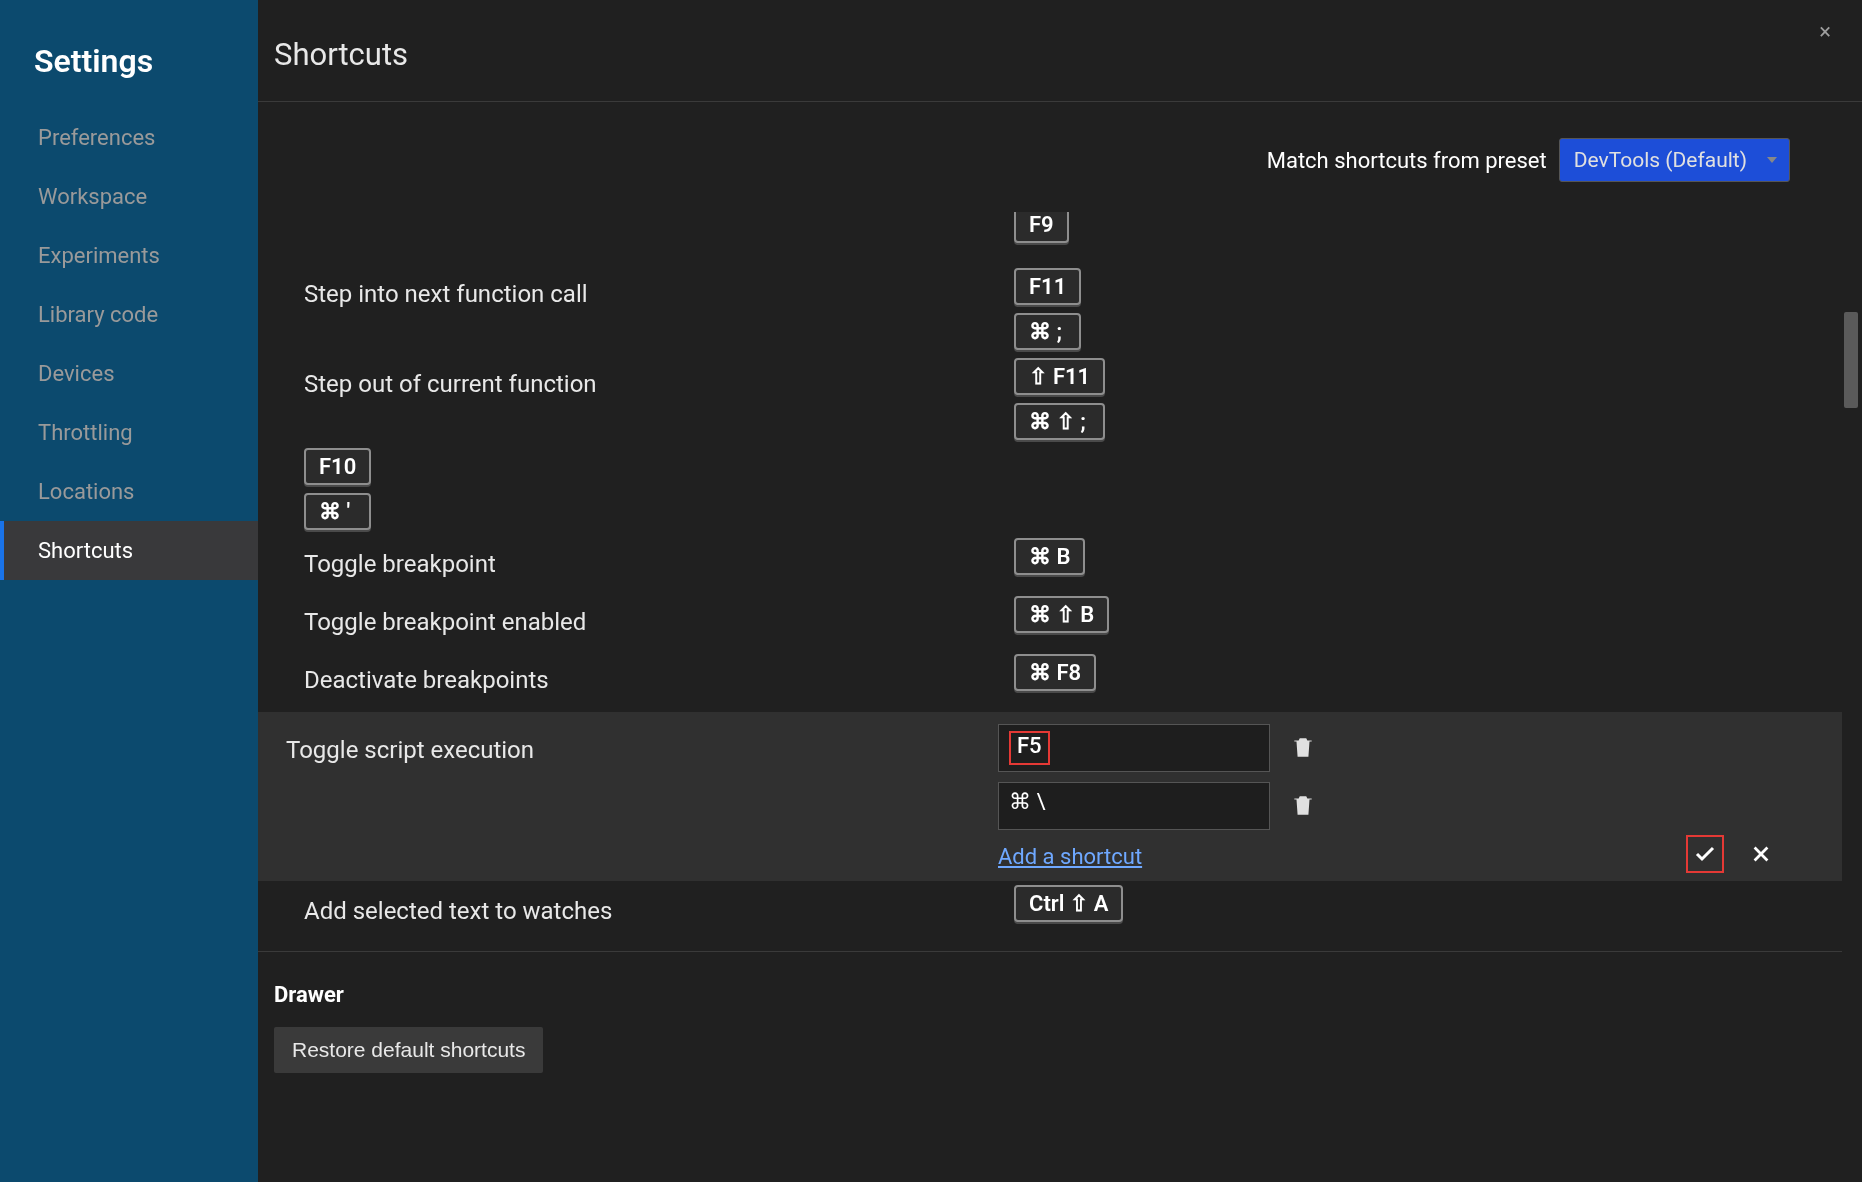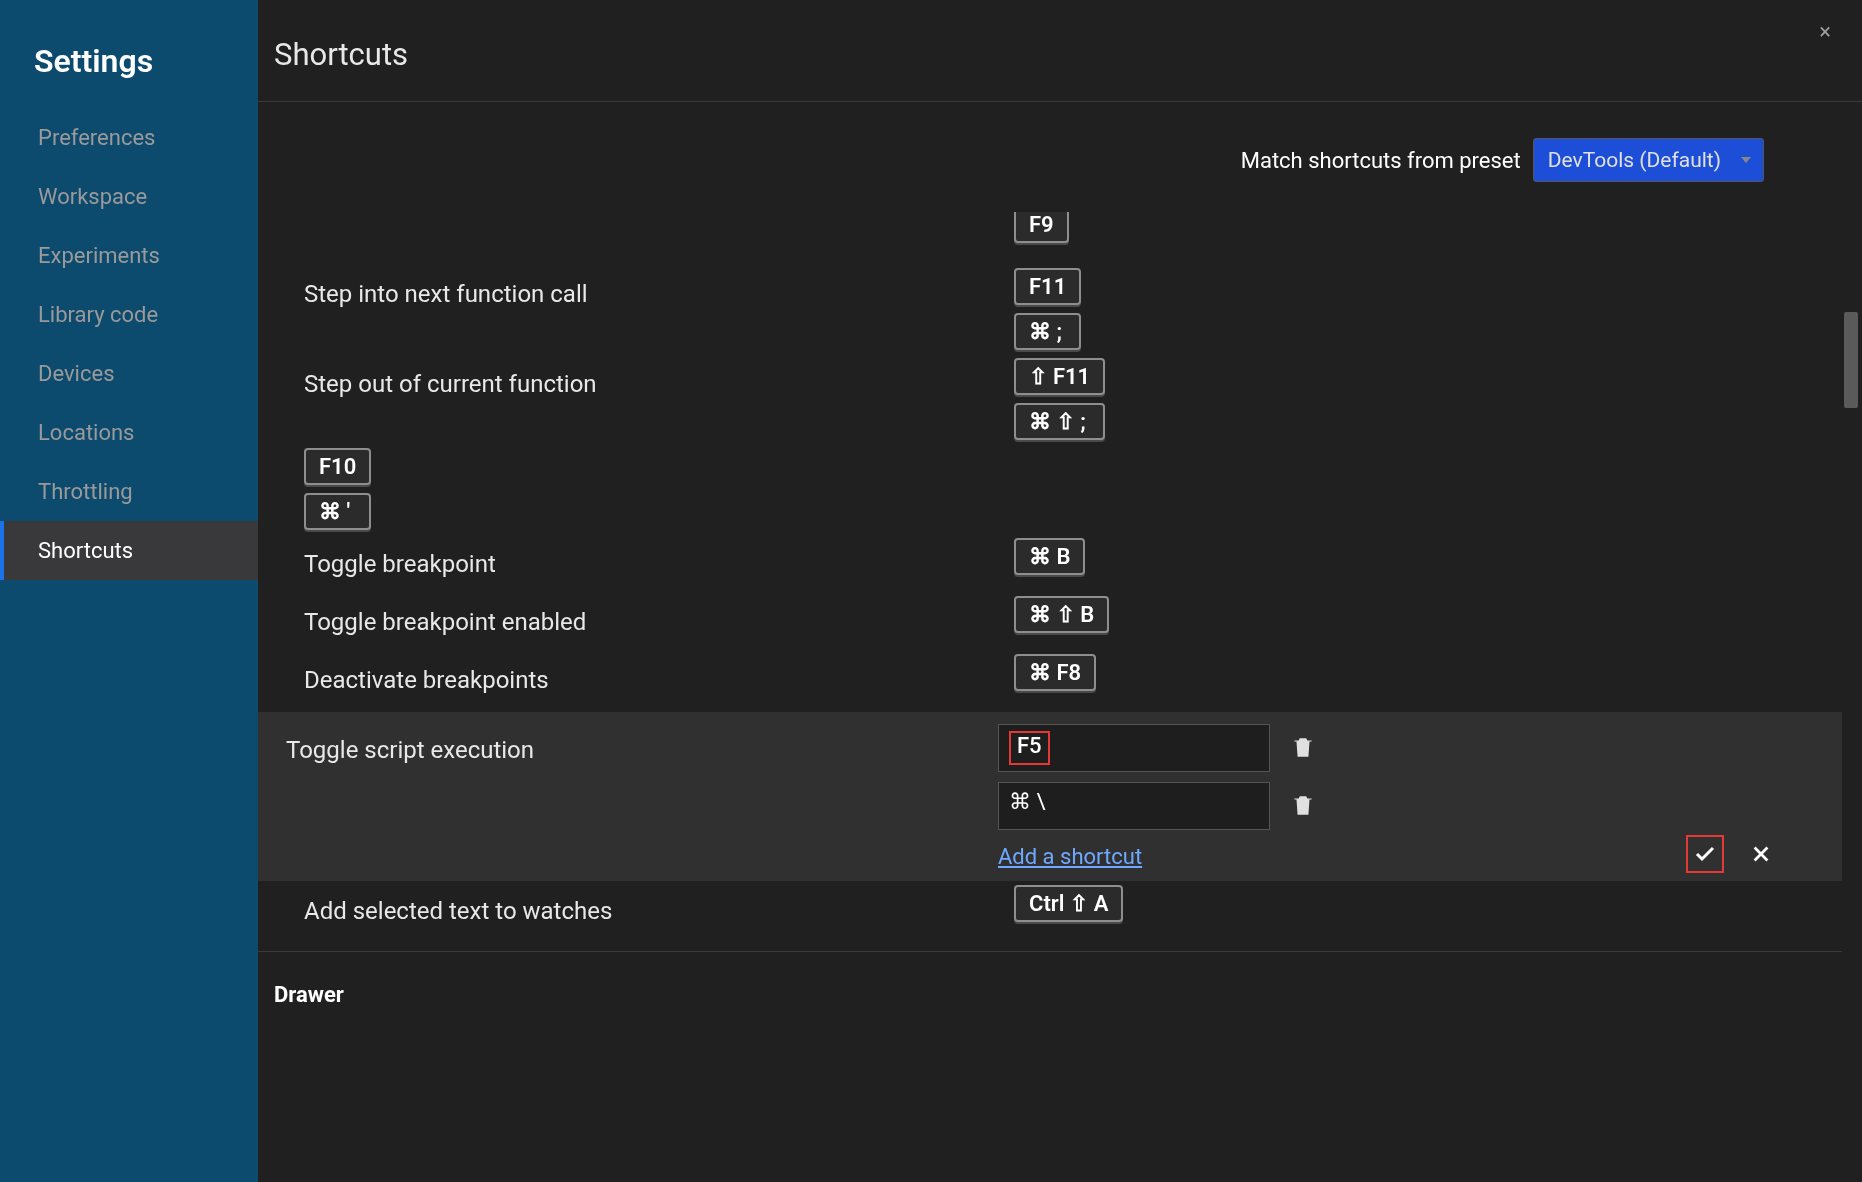--- a/index.html
+++ b/index.html
@@ -74,7 +74,7 @@
       justify-content: flex-end;
       align-items: center;
       gap: 12px;
-      padding: 36px 98px 30px 16px;
+      padding: 36px 72px 30px 16px;
     }
     .preset-bar-label {
       font-size: 22px;

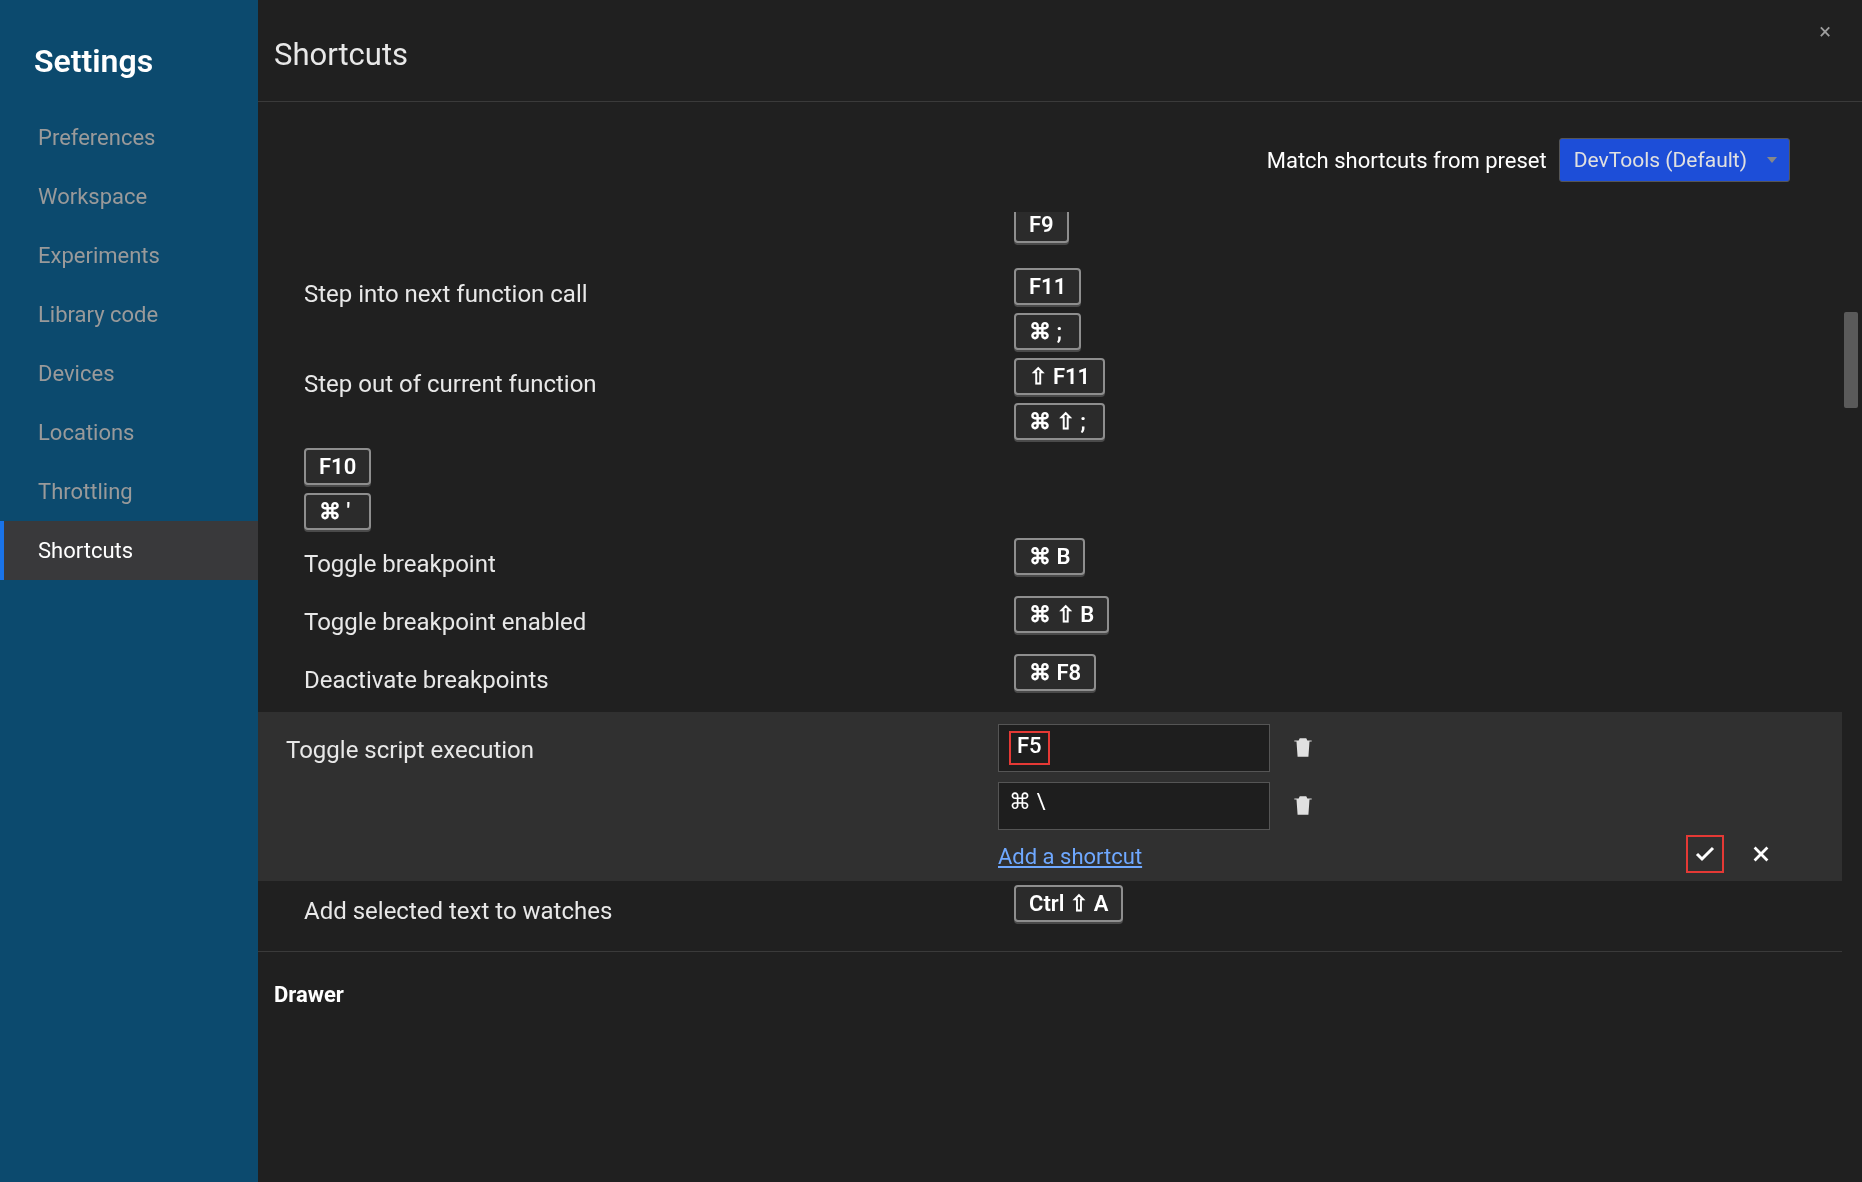--- a/index.html
+++ b/index.html
@@ -257,8 +257,8 @@
   <div class="sidebar-item"><span>Experiments</span></div>
   <div class="sidebar-item"><span>Library code</span></div>
   <div class="sidebar-item"><span>Devices</span></div>
+  <div class="sidebar-item"><span>Throttling</span></div>
   <div class="sidebar-item"><span>Locations</span></div>
-  <div class="sidebar-item"><span>Throttling</span></div>
   <div class="sidebar-item active"><span>Shortcuts</span></div>
 </div>
 

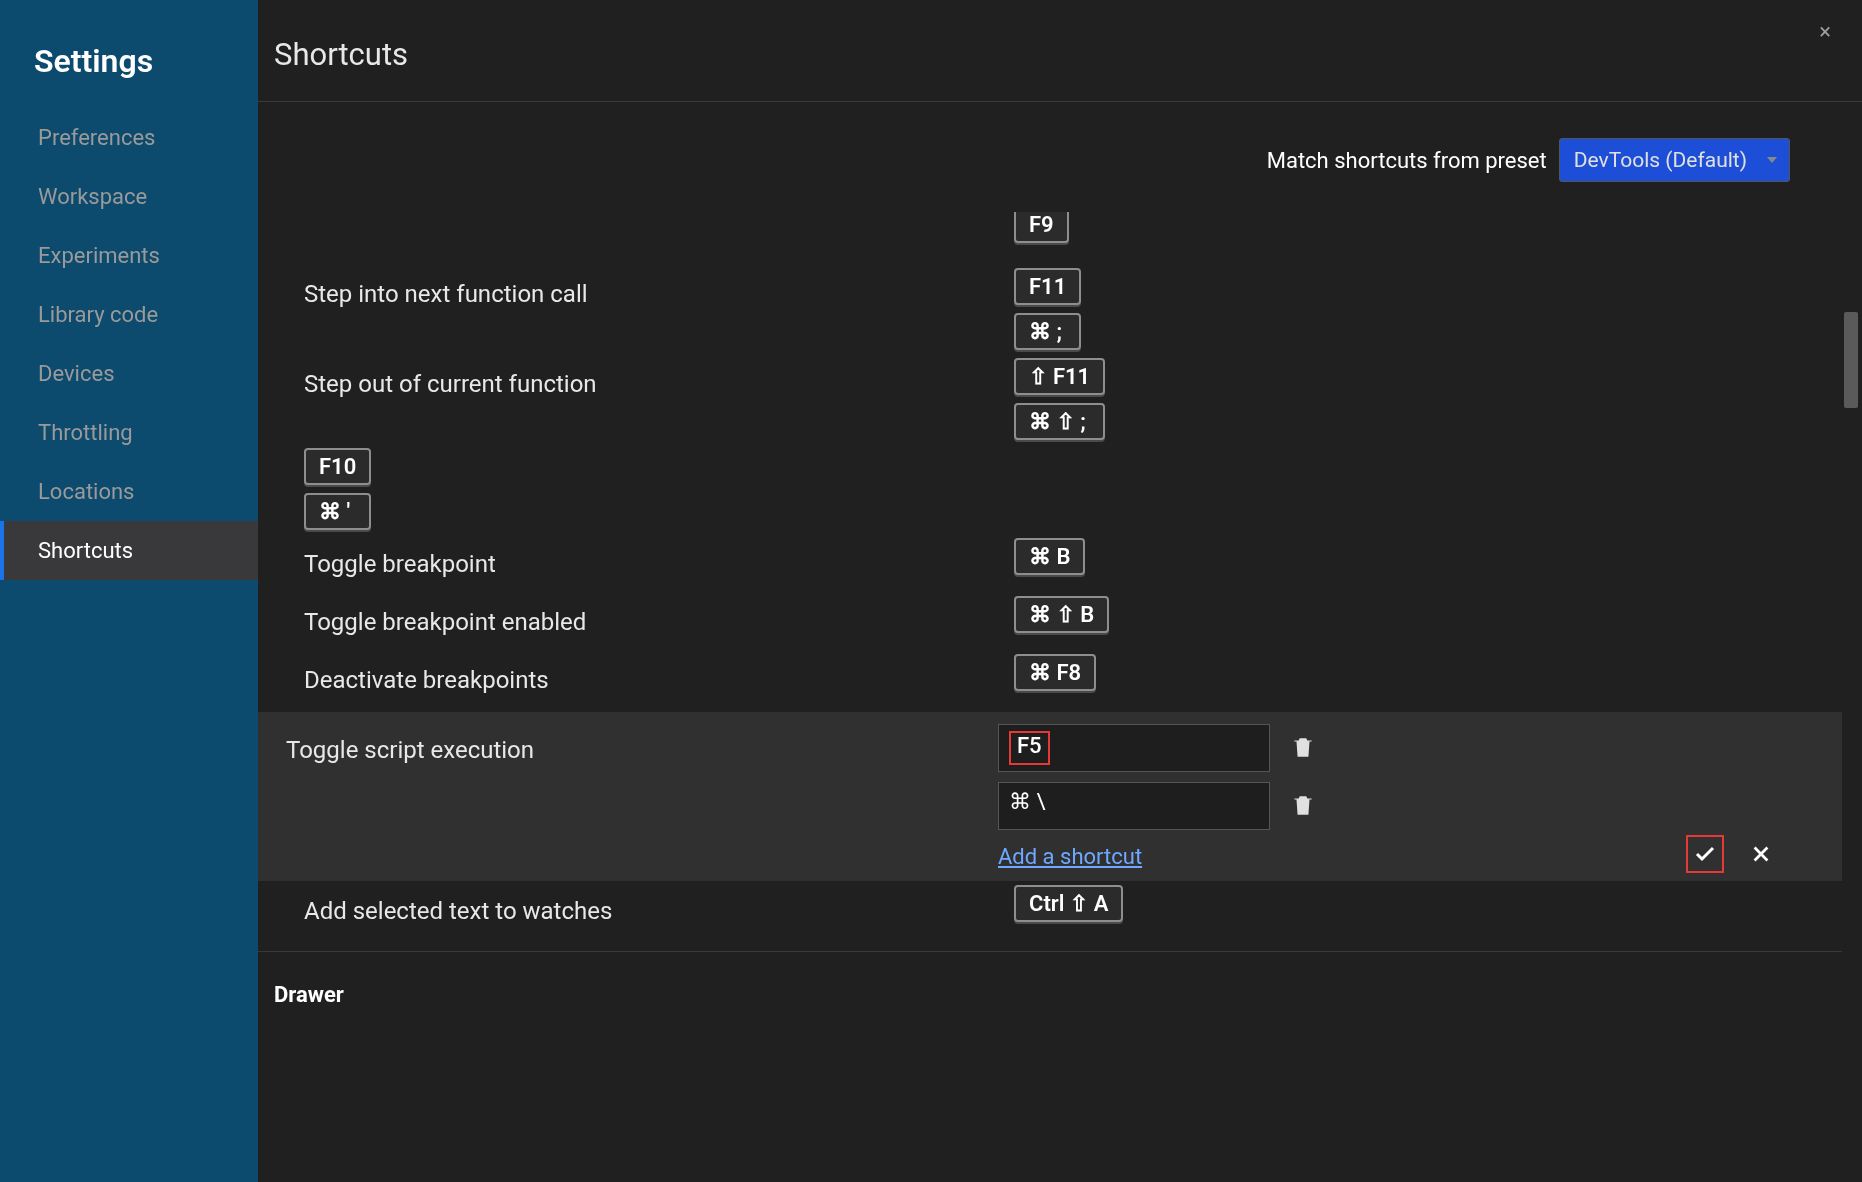--- a/index.html
+++ b/index.html
@@ -381,6 +381,7 @@
 
     <div class="section-header">Drawer</div>
 
+    <button class="restore-btn">Restore default shortcuts</button>
 
     <div class="fake-scroll-thumb"></div>
   </div>

